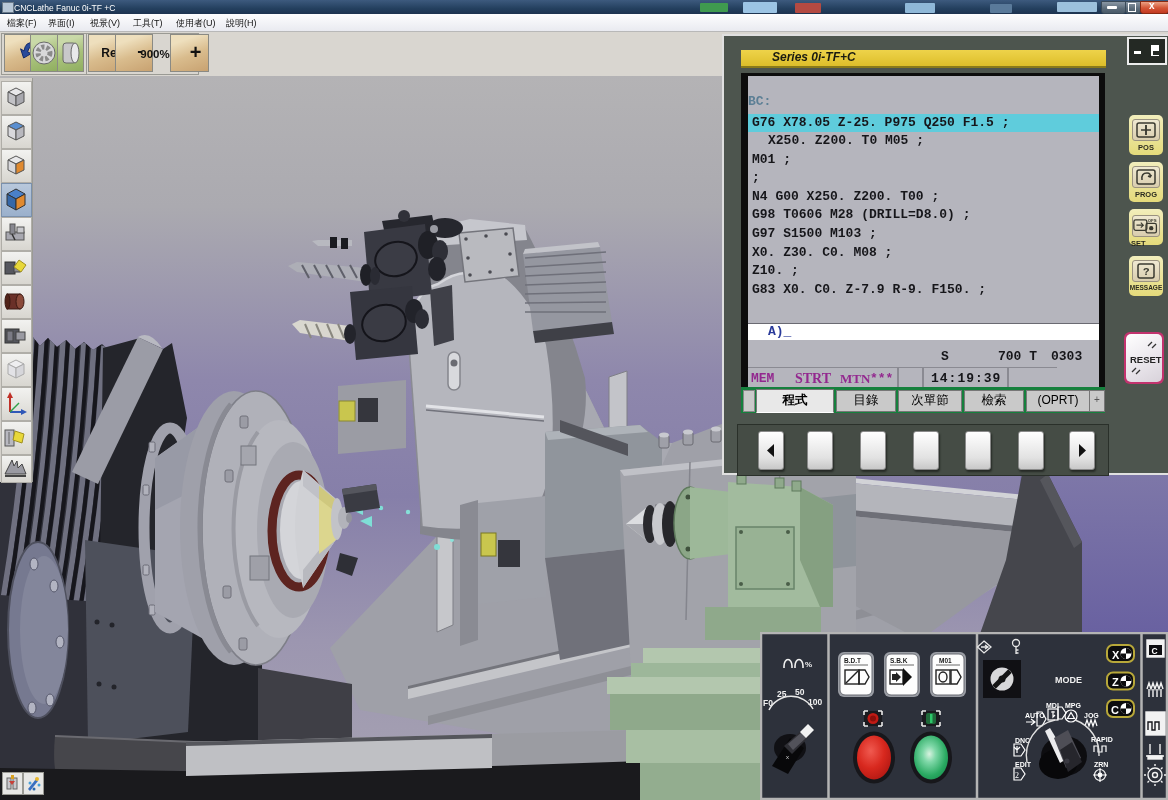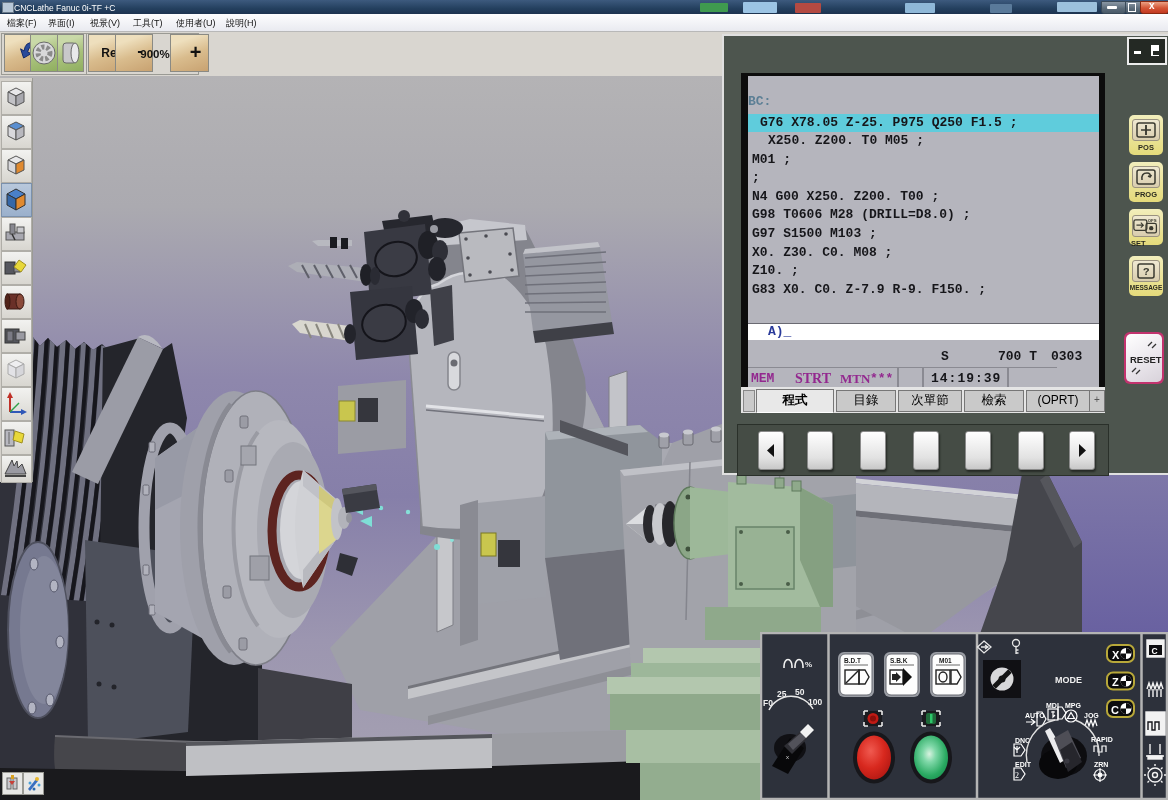--- a/index.html
+++ b/index.html
@@ -430,6 +430,9 @@
     <div class="abs" style="left:24px;top:10px;width:6px;height:6px;background:#242924;border-top:2px solid #fff;box-sizing:border-box;background:#242924;"></div>
   </div>
 
+  <div class="abs" style="left:17px;top:14px;width:365px;height:16px;background:linear-gradient(#eed34a,#ddbe2a);border-bottom:2px solid #8a7a1a;font-size:12px;font-weight:bold;font-style:italic;color:#1a1a10;line-height:15px;">
+    <span style="margin-left:31px;">Series 0i-TF+C</span>
+  </div>
 
   <div class="abs" style="left:17px;top:37px;width:364px;height:340px;background:#0c0c0c;">
     <div class="abs" style="left:7px;top:3px;width:351px;height:311px;background:#b5b5bd;overflow:hidden;font-family:'Liberation Mono',monospace;">

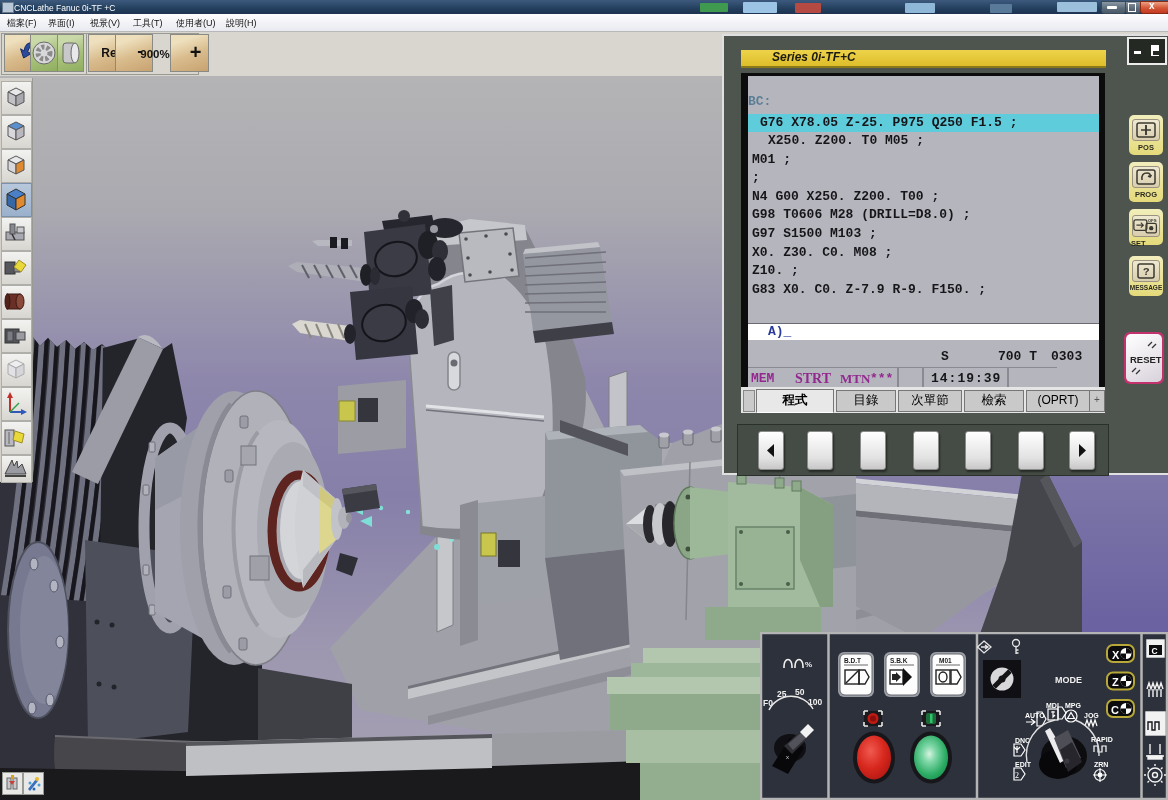--- a/index.html
+++ b/index.html
@@ -438,7 +438,7 @@
     <div class="abs" style="left:7px;top:3px;width:351px;height:311px;background:#b5b5bd;overflow:hidden;font-family:'Liberation Mono',monospace;">
       <div class="abs" style="left:0;top:18px;width:351px;height:16px;color:#5c7f95;font-size:13px;font-weight:bold;line-height:16px;">BC:</div>
       <div class="abs" style="left:0;top:37.5px;width:351px;height:206px;font-size:13px;font-weight:bold;color:#16161a;">
-        <div style="height:18.6px;line-height:18.6px;background:#5fccdc;padding-left:12px;">G76 X78.05 Z-25. P975 Q250 F1.5 ;</div>
+        <div style="height:18.6px;line-height:18.6px;background:#5fccdc;padding-left:4px;">G76 X78.05 Z-25. P975 Q250 F1.5 ;</div>
         <div style="height:18.6px;line-height:18.6px;padding-left:20px;">X250. Z200. T0 M05 ;</div>
         <div style="height:18.6px;line-height:18.6px;padding-left:4px;">M01 ;</div>
         <div style="height:18.6px;line-height:18.6px;padding-left:4px;">;</div>

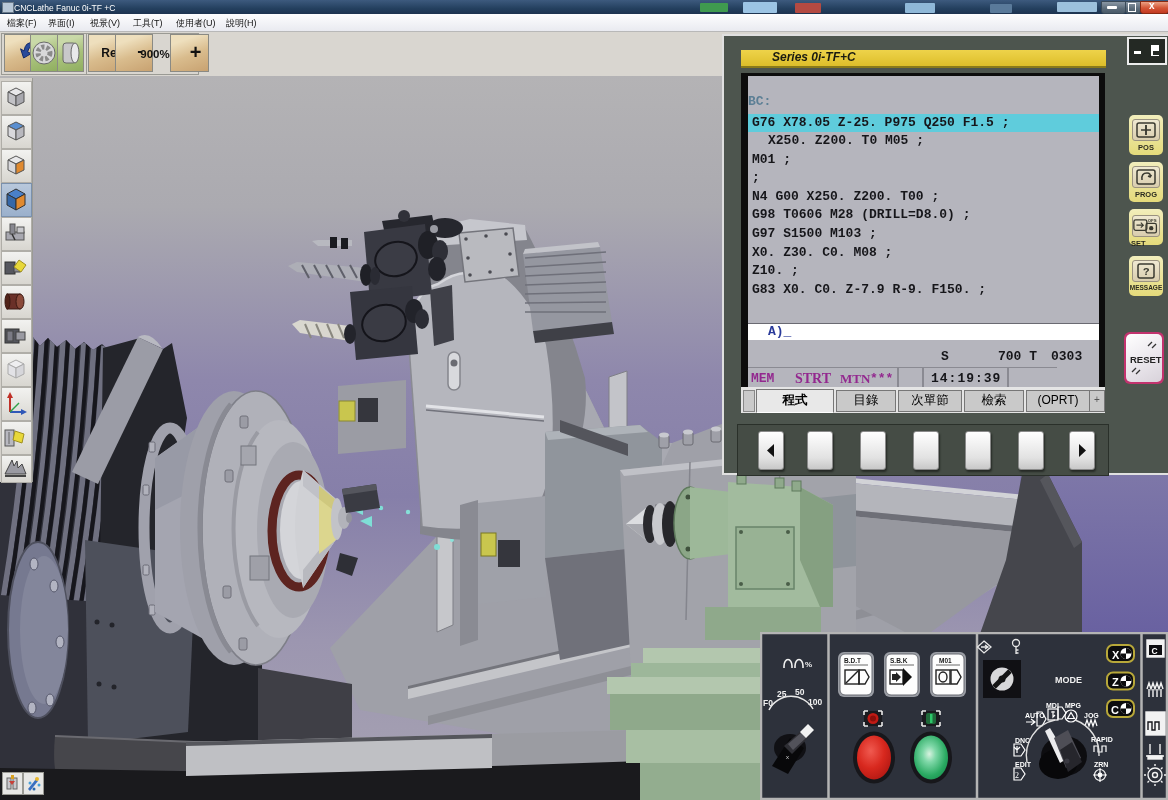--- a/index.html
+++ b/index.html
@@ -467,7 +467,7 @@
       </div>
     </div>
 
-    <div class="abs" style="left:0px;top:314px;width:364px;height:26px;background:#e5e5e5;font-family:'Liberation Sans',sans-serif;">
+    <div class="abs" style="left:0px;top:314px;width:364px;height:26px;background:#15803d;font-family:'Liberation Sans',sans-serif;">
       <div class="abs" style="left:2px;top:3px;width:10px;height:20px;background:#cacaca;border:1px solid #888;"></div>
       <div class="abs" style="left:15px;top:2px;width:76px;height:22px;background:#e8e8e8;border:1.5px solid #777;border-bottom-color:#fff;text-align:center;font-size:12.5px;font-weight:bold;line-height:21px;">程式</div>
       <div class="abs" style="left:95px;top:3px;width:58px;height:20px;background:#c9c9c9;border:1px solid #777;text-align:center;font-size:12.5px;line-height:19px;">目錄</div>

